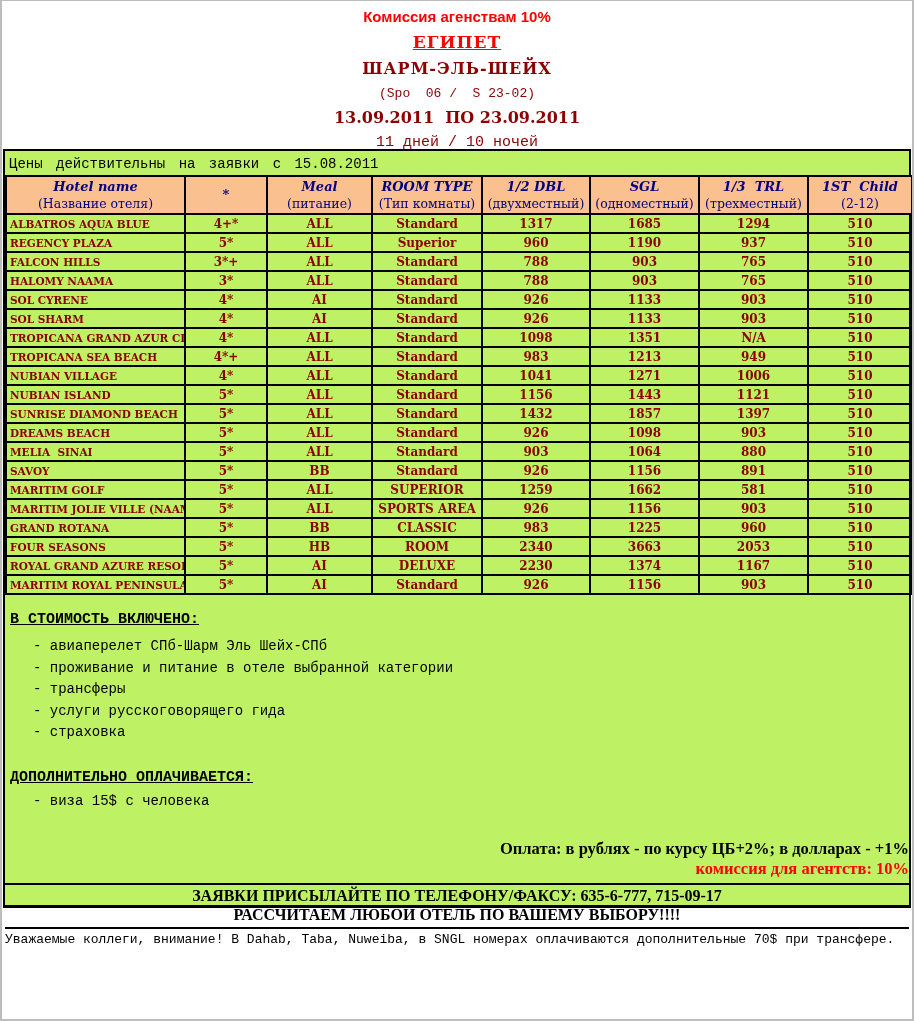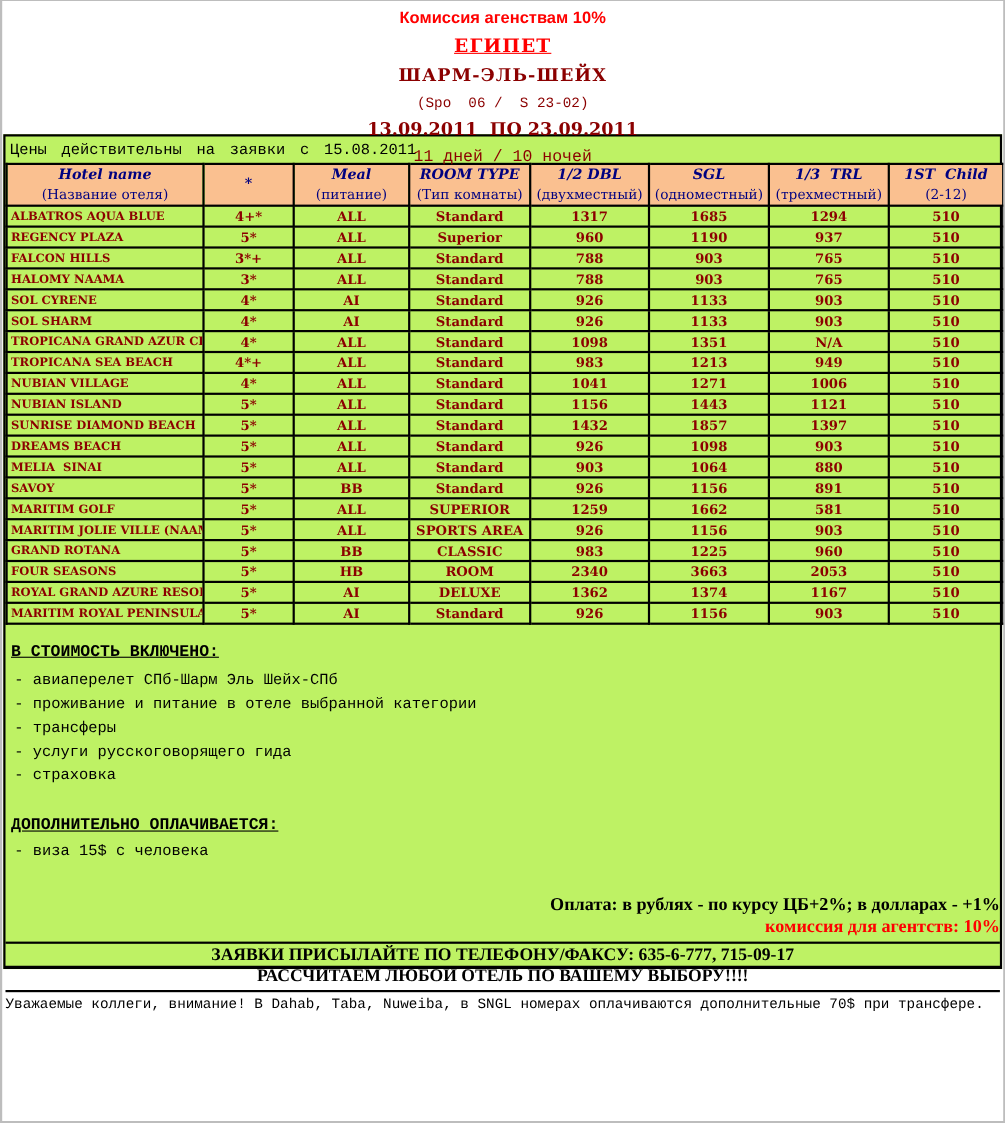--- a/index.html
+++ b/index.html
@@ -10,7 +10,7 @@
     overflow: hidden;
   }
   
-  .header { text-align: center; height: 121px; padding-top: 7px; }
+  .header { text-align: center; height: 148px; padding-top: 7px; }
   .h-commission { color: #ff0000; font-family: "Liberation Sans", sans-serif; font-weight: bold; font-size: 15px; margin-bottom: 7px; }
   .h-country { color: #ff0000; font-family: "DejaVu Serif", serif; font-weight: bold; font-size: 17px; text-decoration: underline; letter-spacing: 1px; margin-bottom: 7px; }
   .h-city { color: #8b0000; font-family: "DejaVu Serif", serif; font-weight: bold; font-size: 16px; letter-spacing: 1px; margin-bottom: 8px; }

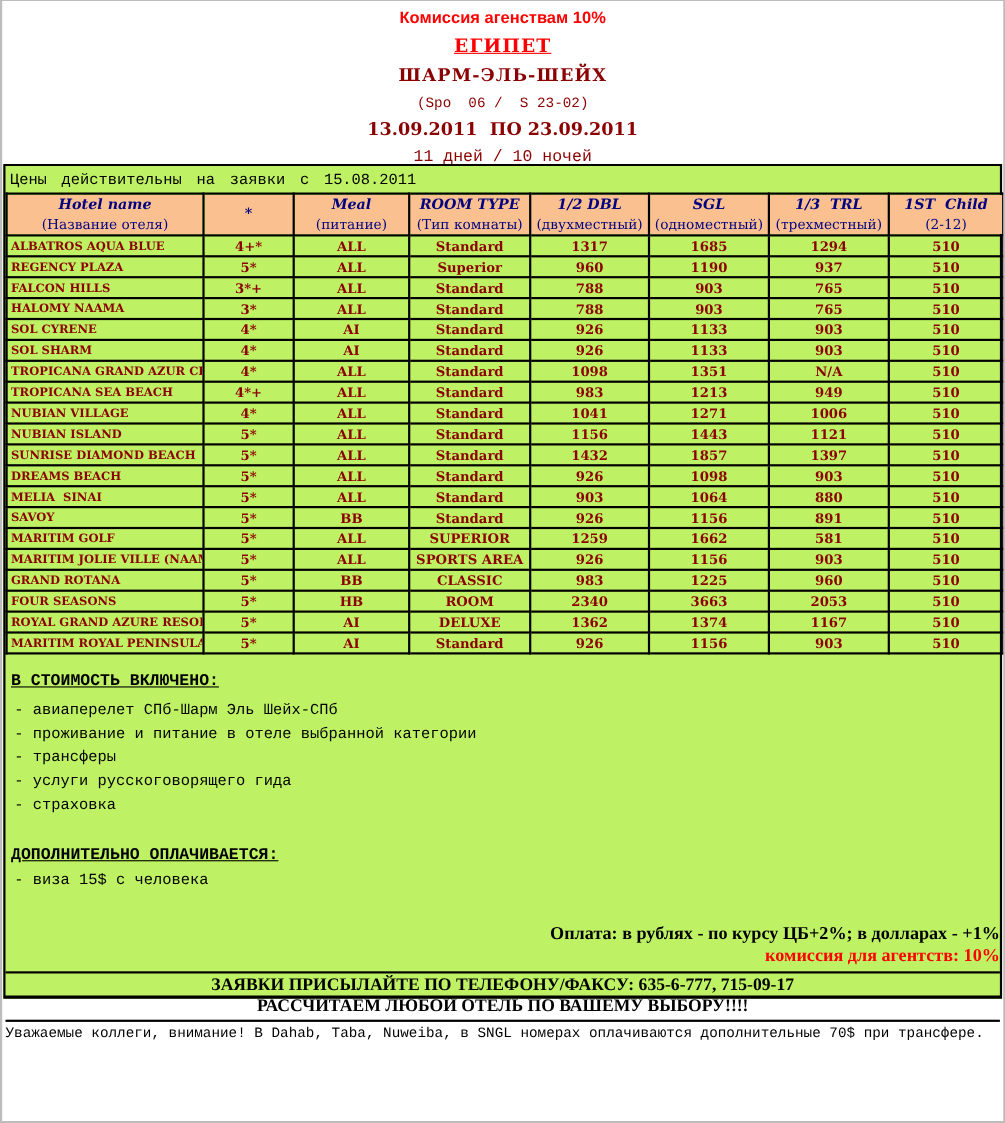--- a/index.html
+++ b/index.html
@@ -295,7 +295,7 @@
             <td class="cell-val">5*</td>
             <td class="cell-val">AI</td>
             <td class="cell-val">DELUXE</td>
-            <td class="cell-val">1362</td>
+            <td class="cell-val">2230</td>
             <td class="cell-val">1374</td>
             <td class="cell-val">1167</td>
             <td class="cell-val">510</td>

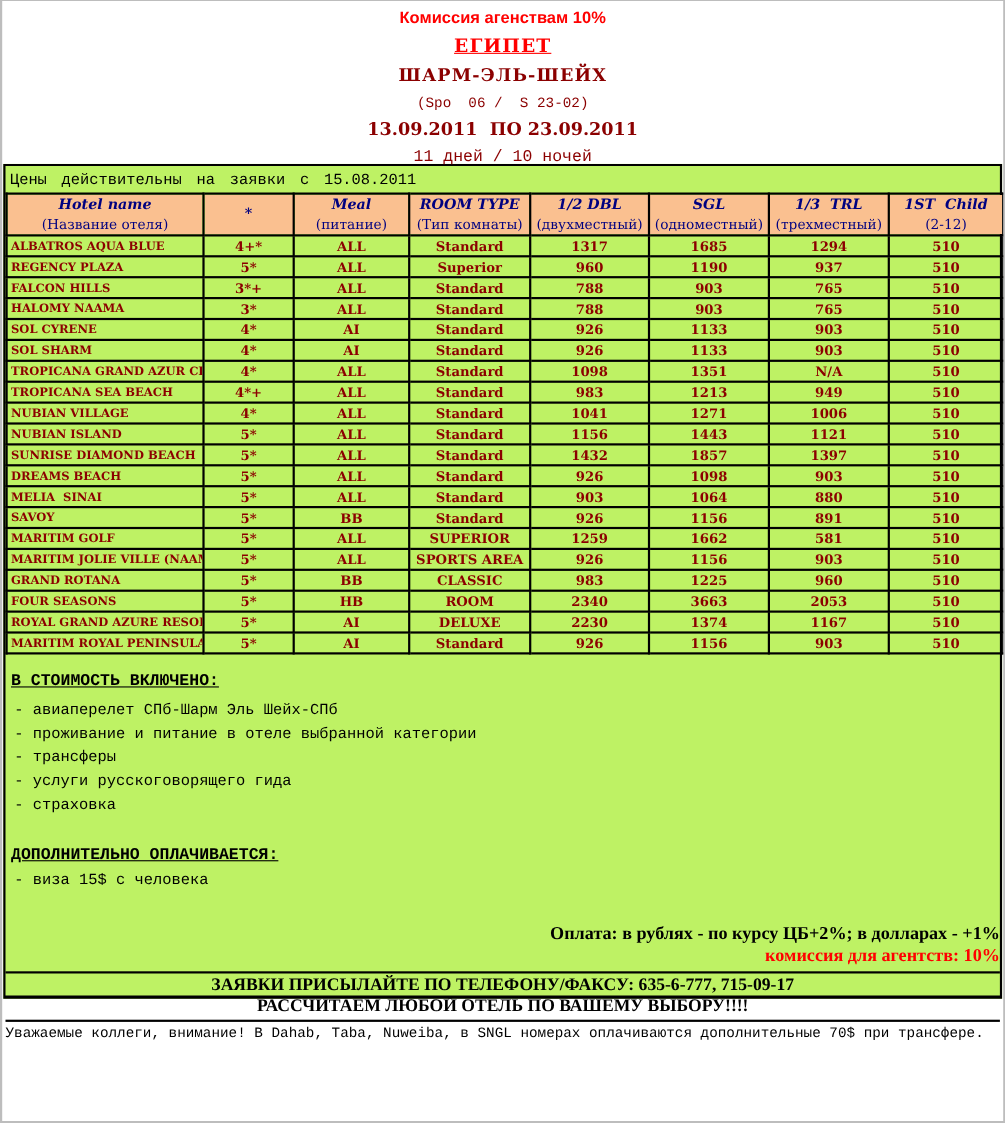--- a/index.html
+++ b/index.html
@@ -32,7 +32,7 @@
   
   .info { height: 288px; padding: 16px 0 0 5px; }
   .info-title { font-family: "Liberation Mono", "DejaVu Sans Mono", monospace; font-weight: bold; font-size: 15px; color: #000; text-decoration: underline; }
-  .info-list { margin-top: 8px; }
+  .info-list { margin-top: 8px; margin-left: 20px; }
   .info-item { font-family: "Liberation Mono", "DejaVu Sans Mono", monospace; font-size: 14px; color: #000; line-height: 21.5px; padding-left: 3px; white-space: pre; }
   .extra-title { margin-top: 25px; }
   .extra-list { margin-top: 5px; }

